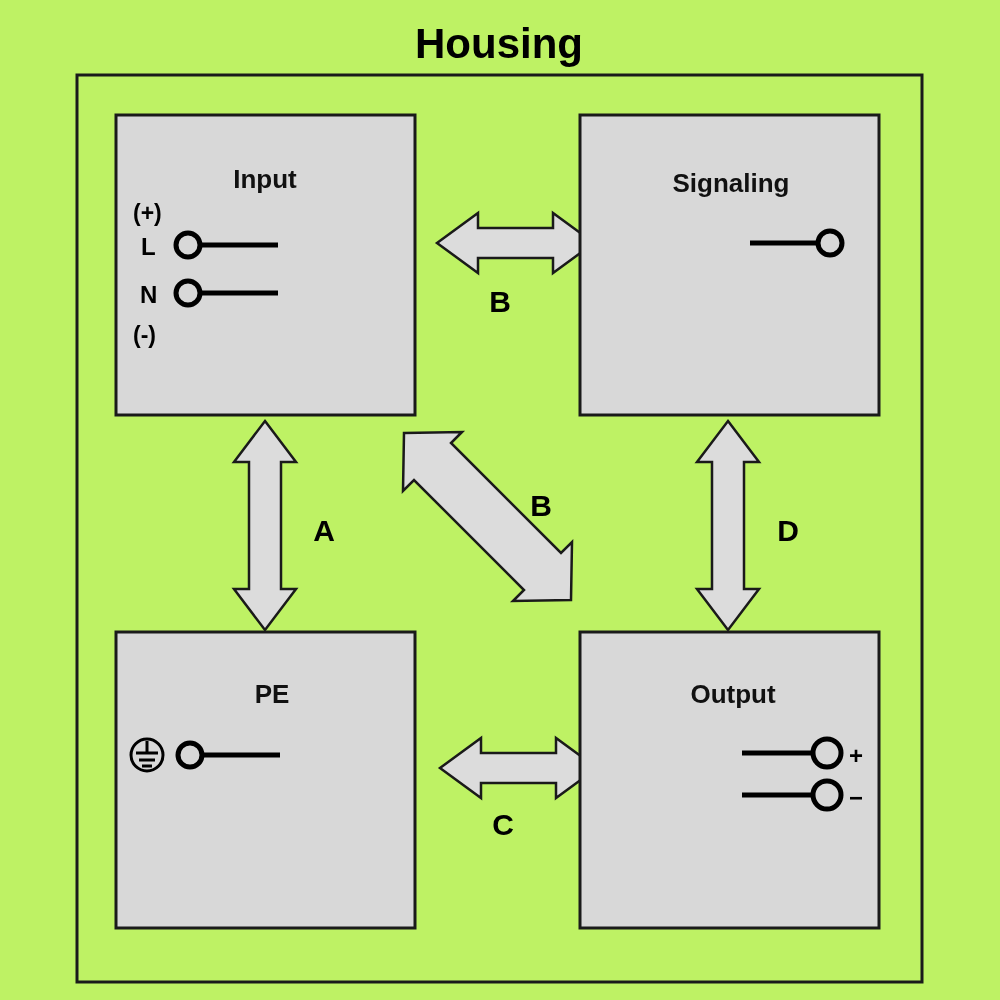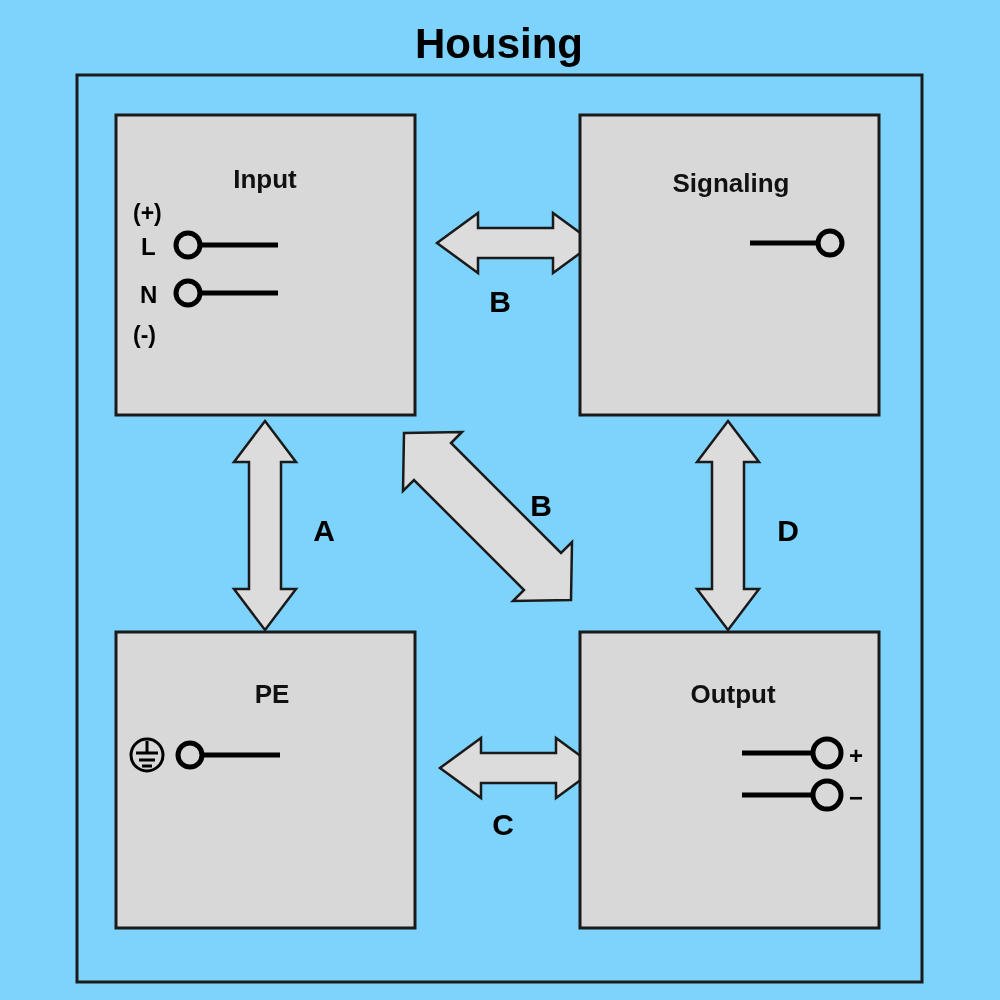--- a/index.html
+++ b/index.html
@@ -11,7 +11,7 @@
     position: relative;
     width: 1000px;
     height: 1000px;
-    background: #7dd3fc;
+    background: #bef264;
     font-family: "Liberation Sans", sans-serif;
     overflow: hidden;
   }

